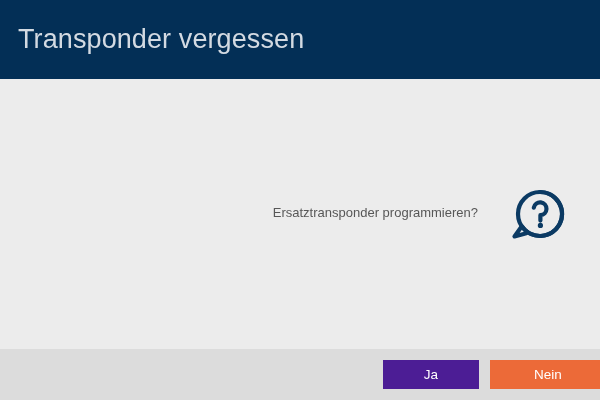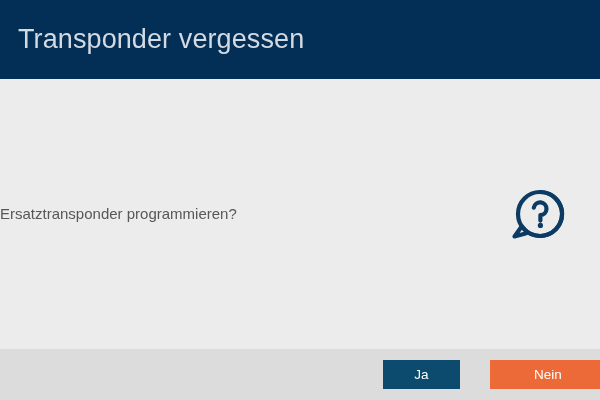--- a/index.html
+++ b/index.html
@@ -52,9 +52,9 @@
     left: 0;
     right: 0;
     top: 126px;
-    text-align: left;
+    text-align: right;
     color: #575757;
-    font-size: 15px;
+    font-size: 13px;
     line-height: 1.2;
     padding-right: 122px;
     box-sizing: border-box;

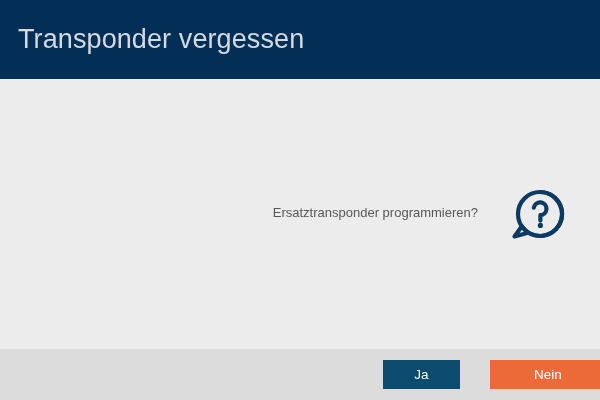--- a/index.html
+++ b/index.html
@@ -96,8 +96,8 @@
   }
   #button-yes {
     left: 383px;
-    width: 77px;
-    background: #0c4a6e;
+    width: 96px;
+    background: #4c1d95;
   }
   #button-no {
     left: 490px;

